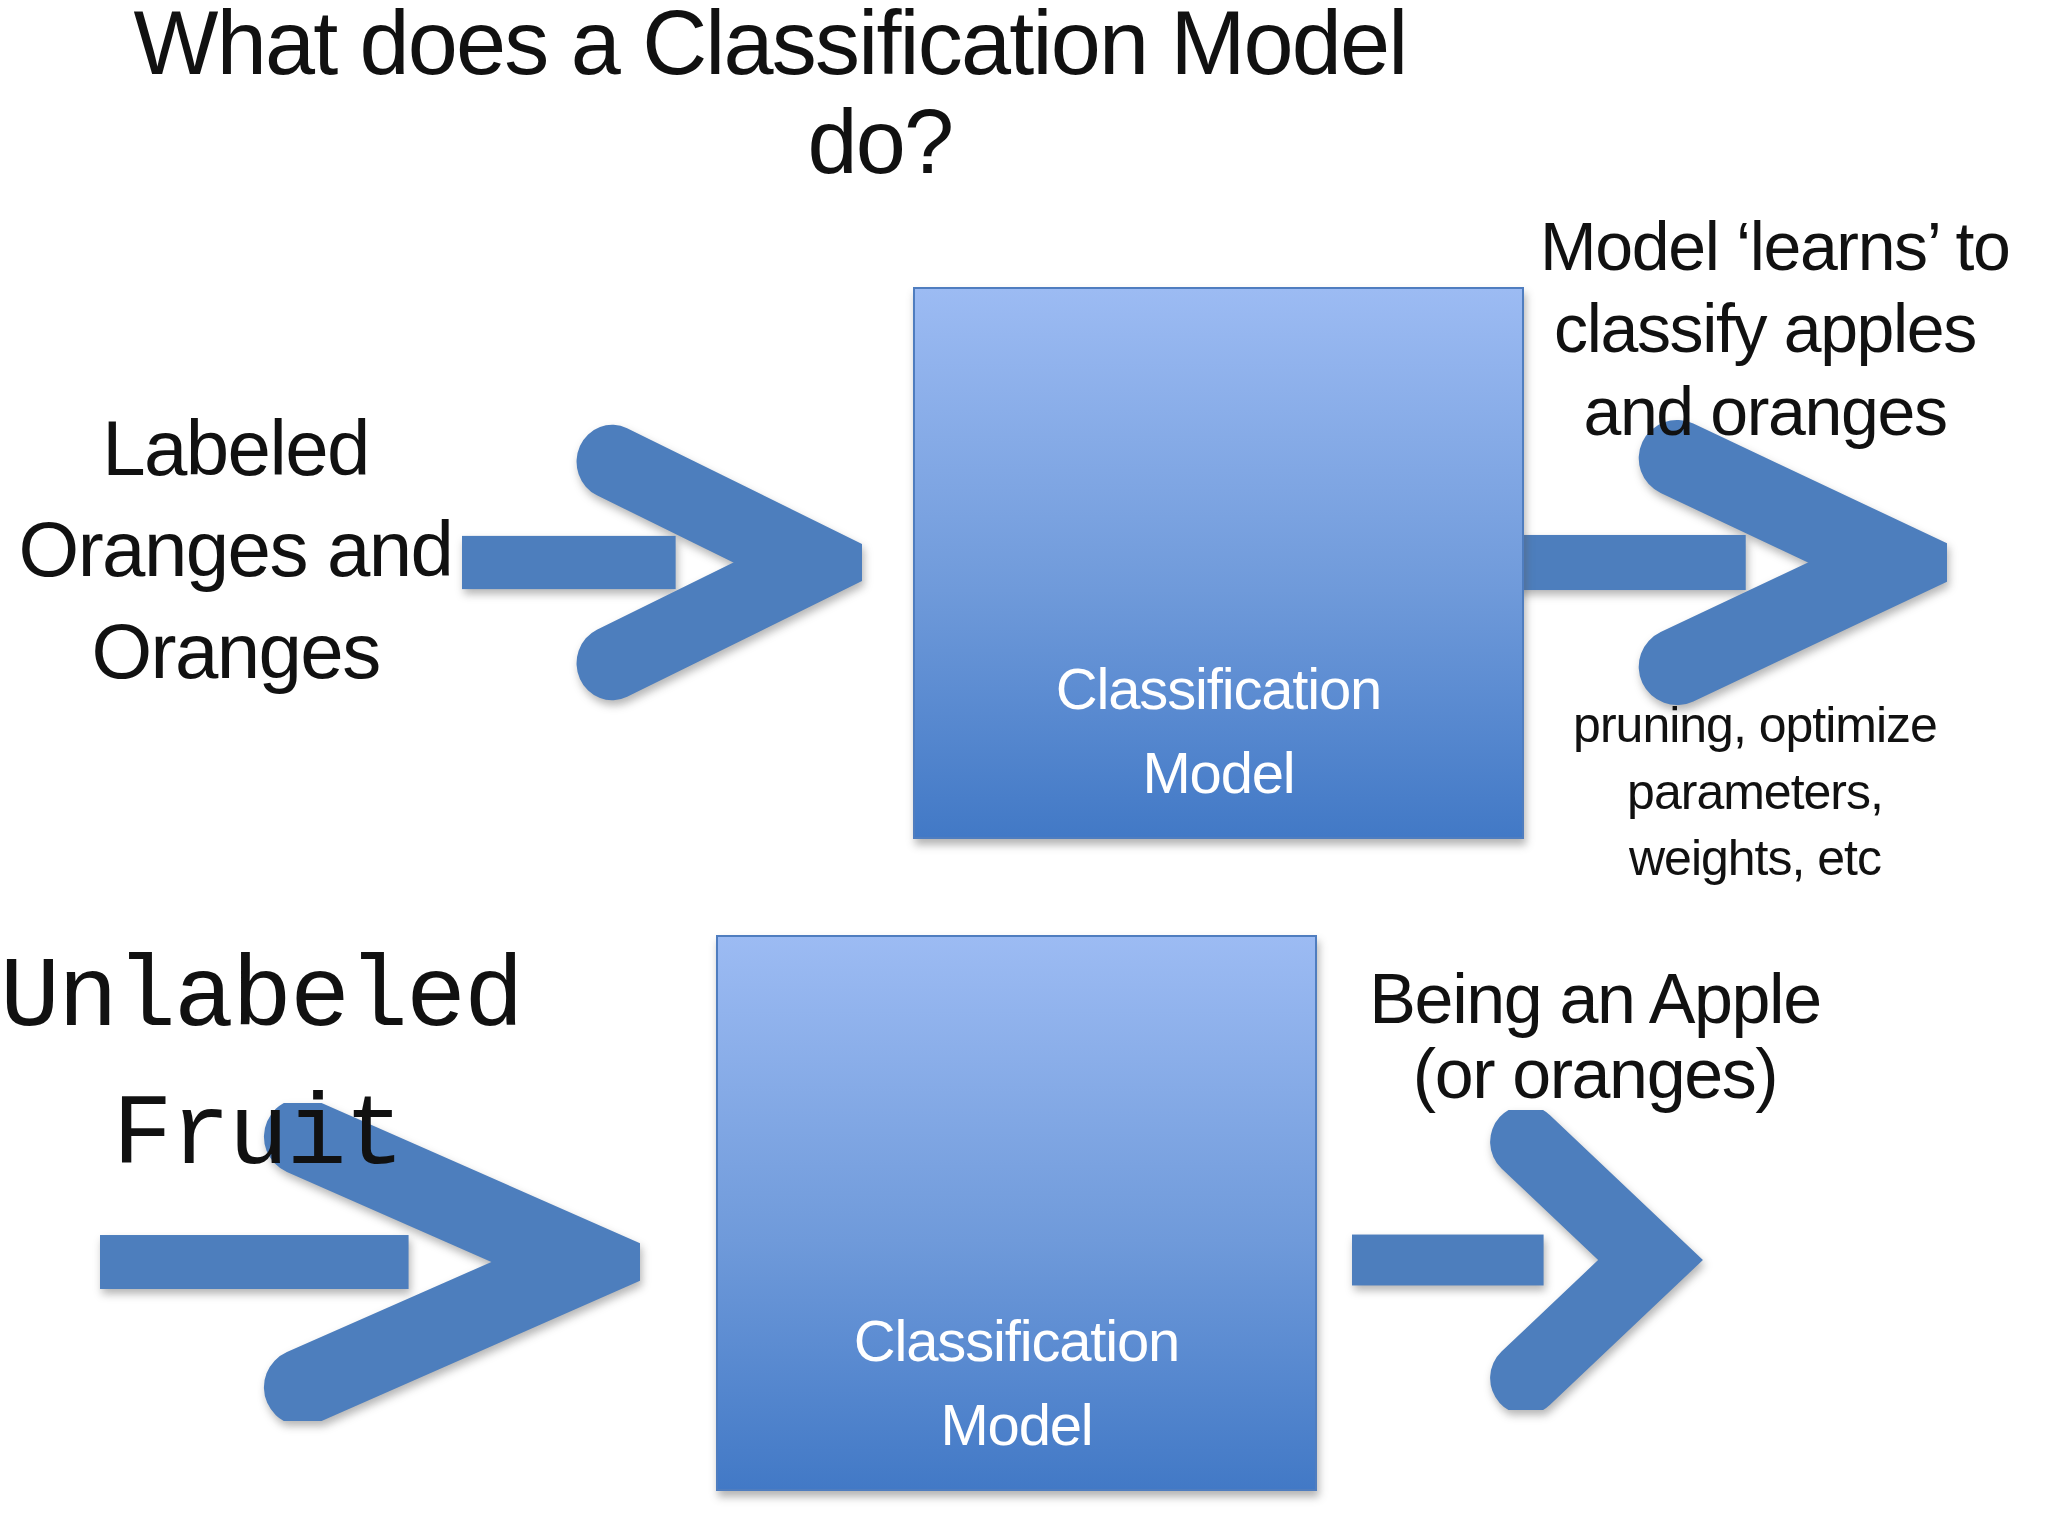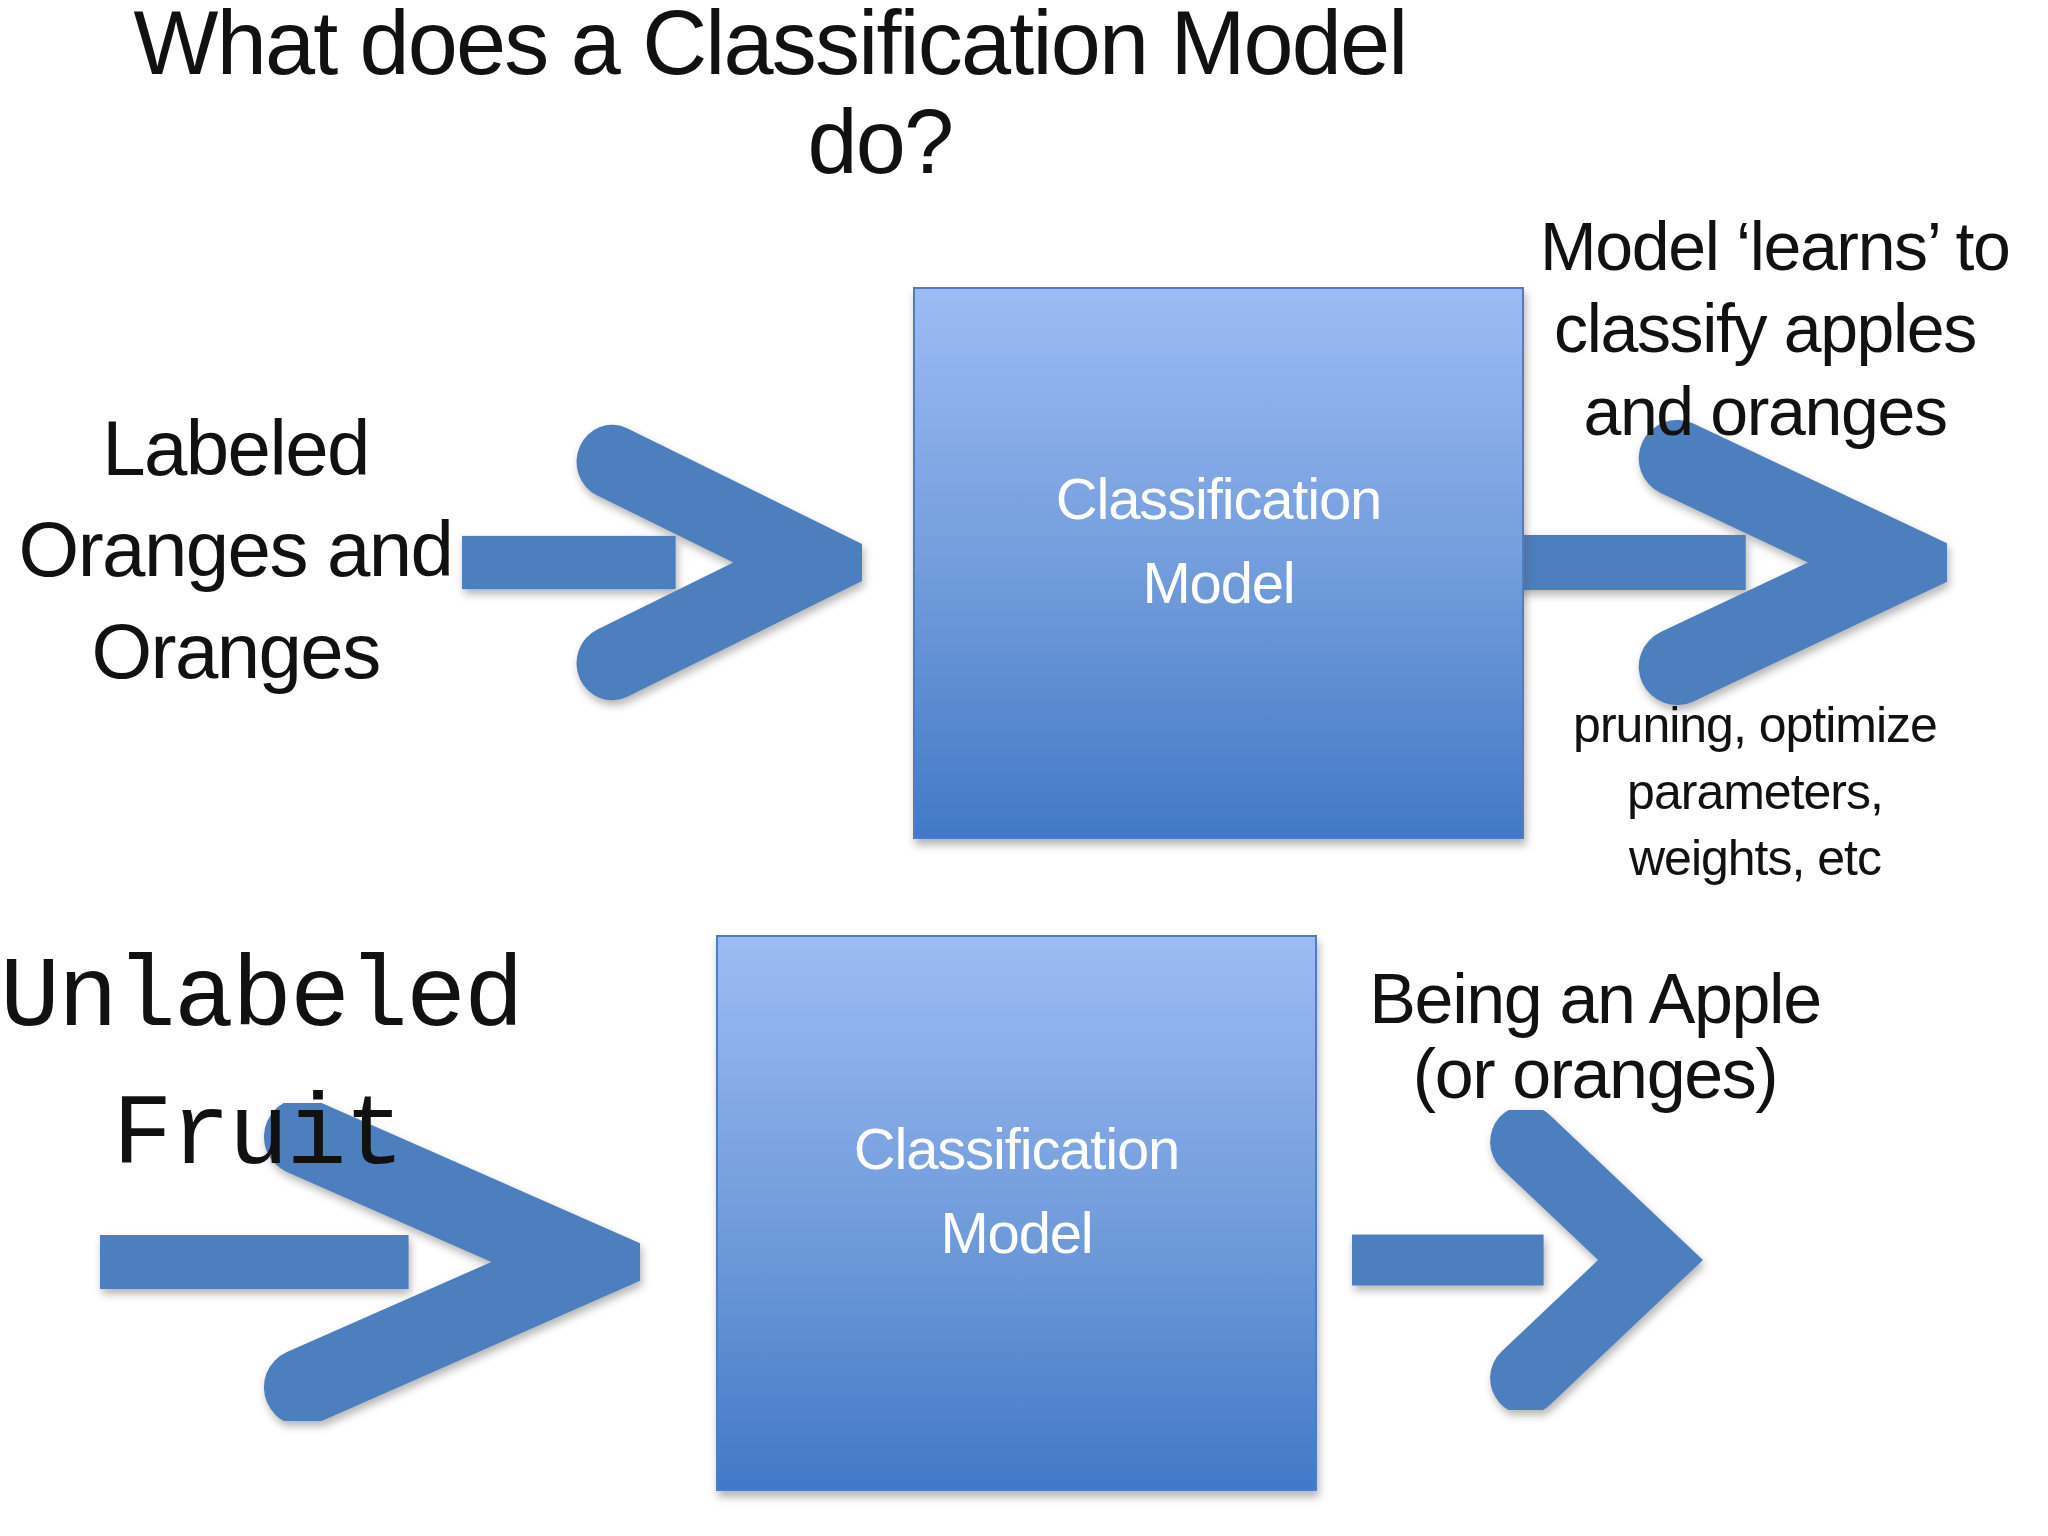--- a/index.html
+++ b/index.html
@@ -60,7 +60,7 @@
     border: 2px solid var(--box-border, #4f7dbf);
     box-shadow: 2px 6px 8px rgba(90, 90, 90, 0.45);
     display: flex;
-    align-items: center;
+    align-items: flex-end;
     justify-content: center;
   }
   .model-box .box-label {

